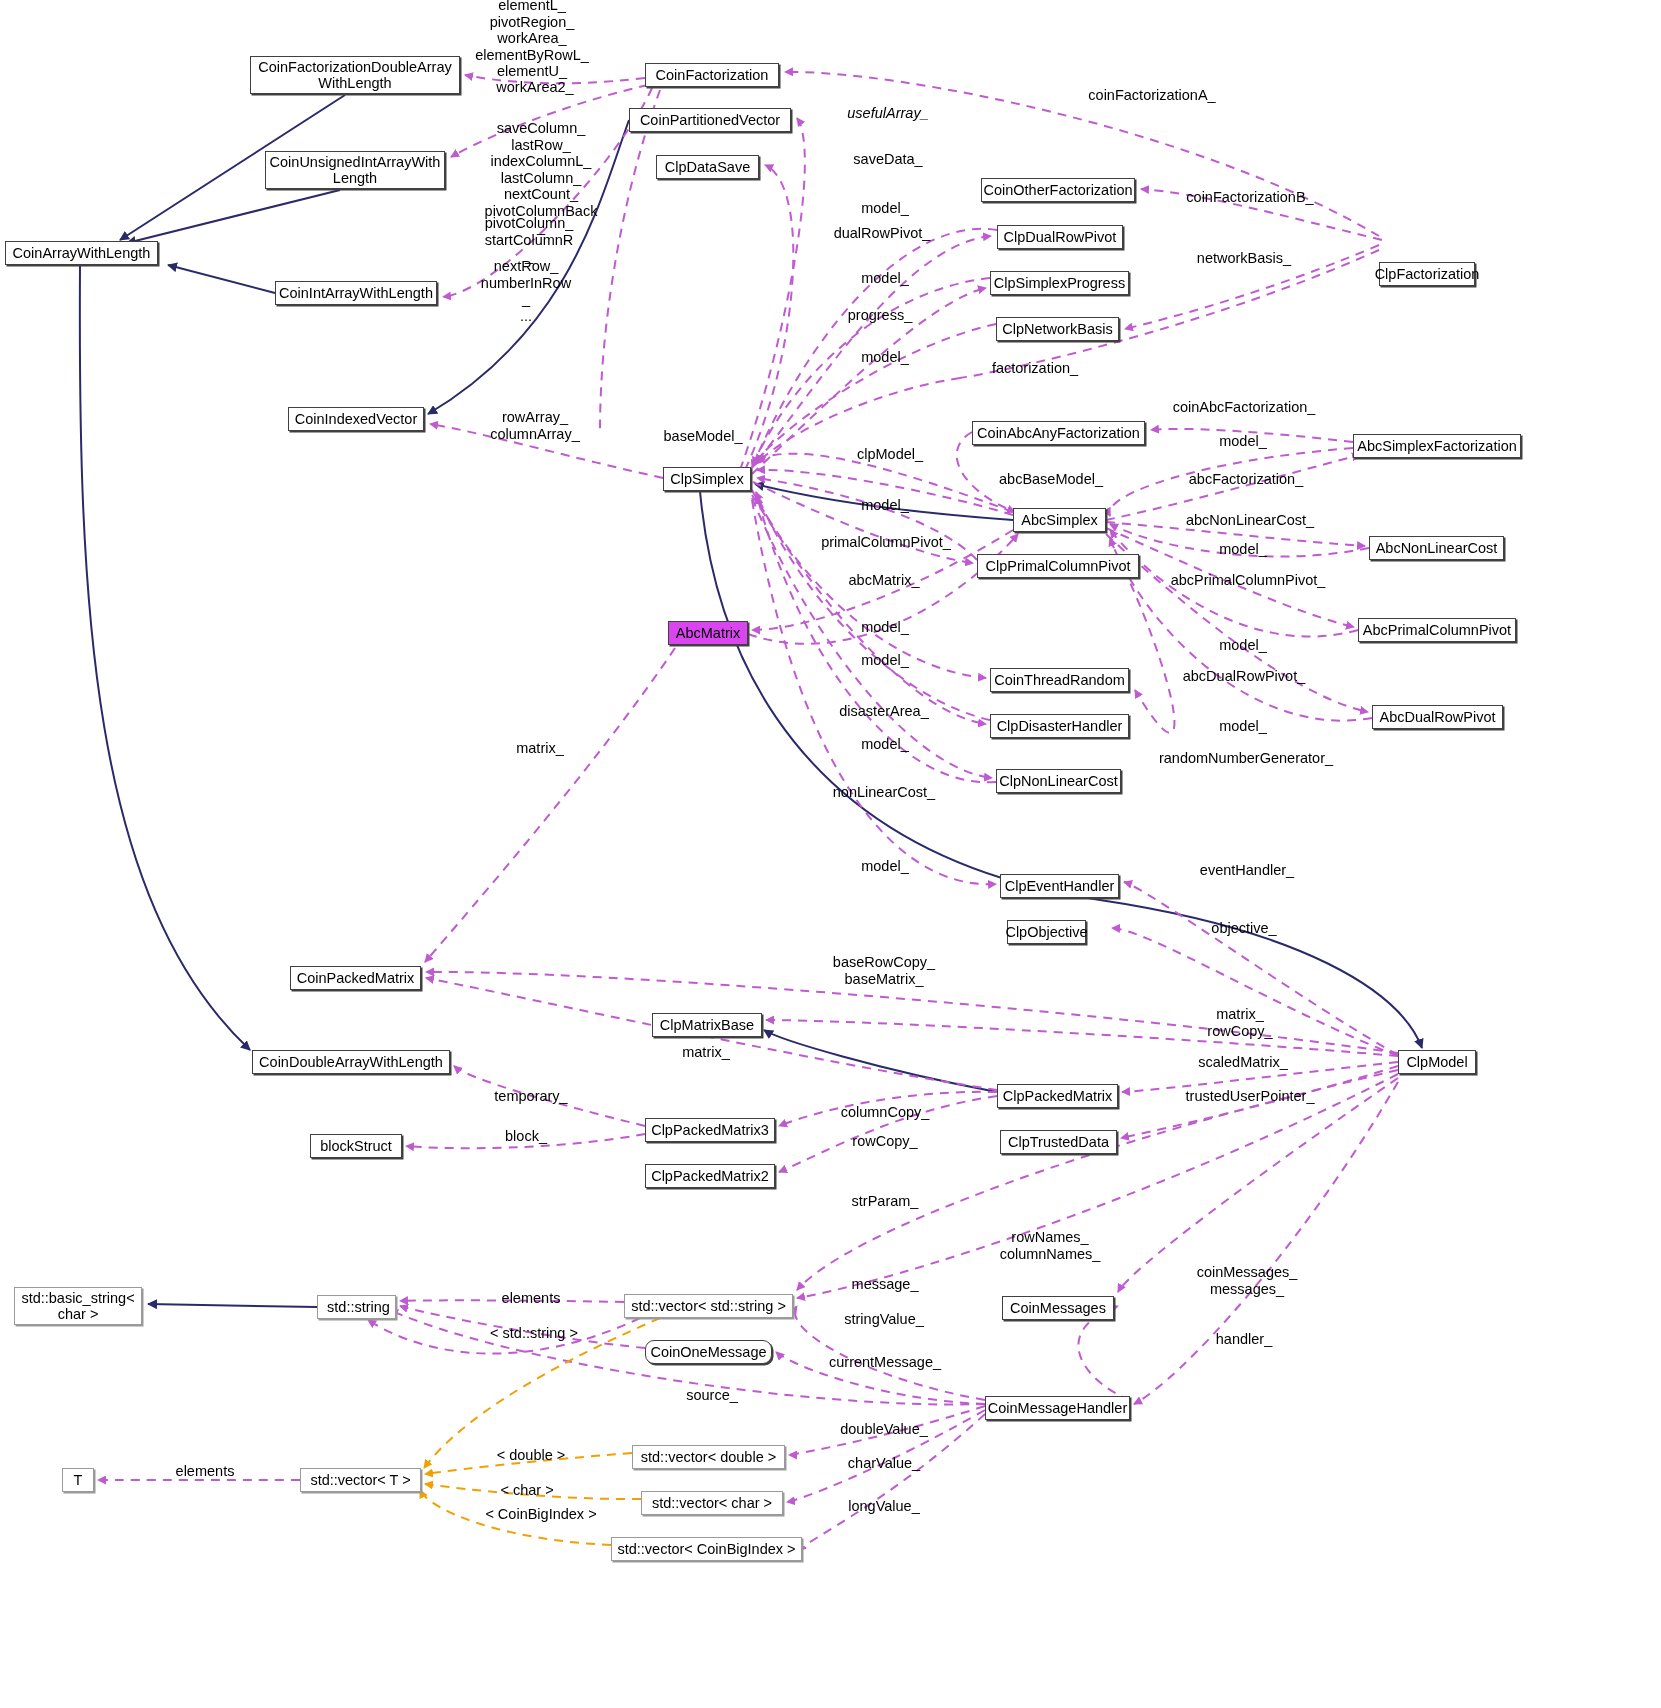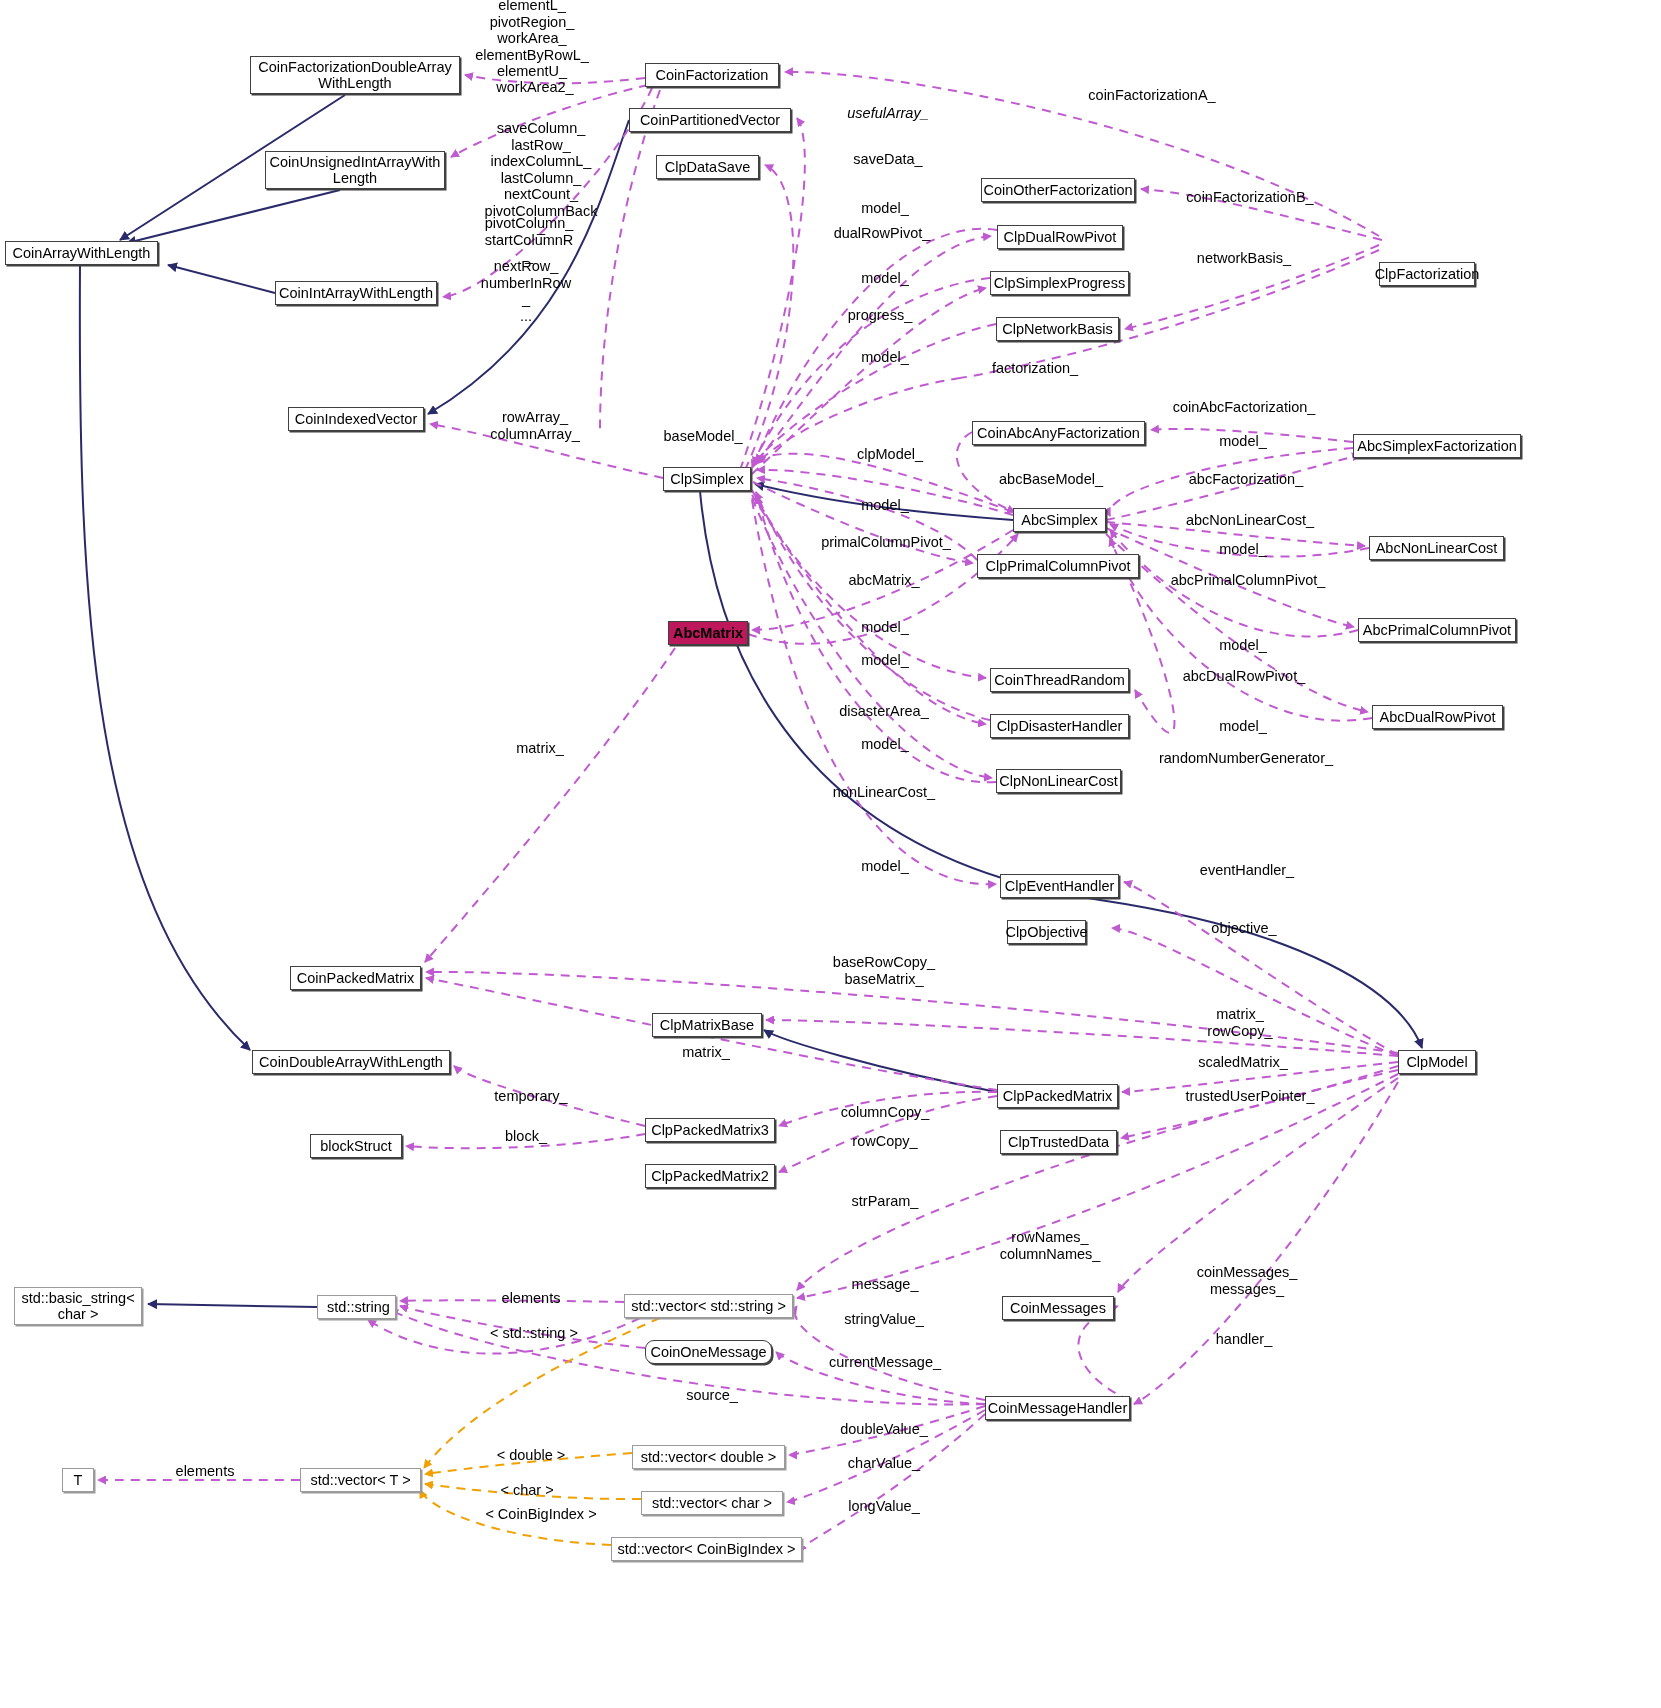--- a/index.html
+++ b/index.html
@@ -23,7 +23,7 @@
     white-space:pre-line;
     box-shadow:1.5px 1.5px 0 0 #404040;
   }
-  .node.highlight{background:#be185d;font-weight:bold;}
+  .node.highlight{background:#d946ef;}
   .node.pale{border:1px solid #9a9a9a;box-shadow:1.5px 1.5px 0 0 #9a9a9a;}
   .edge-label{
     position:absolute;

